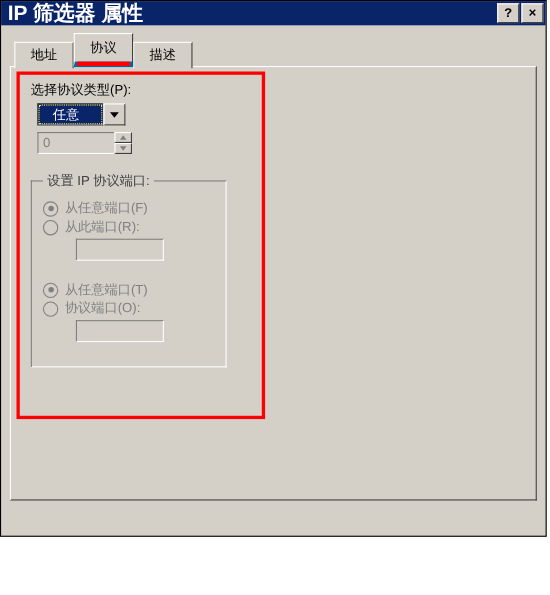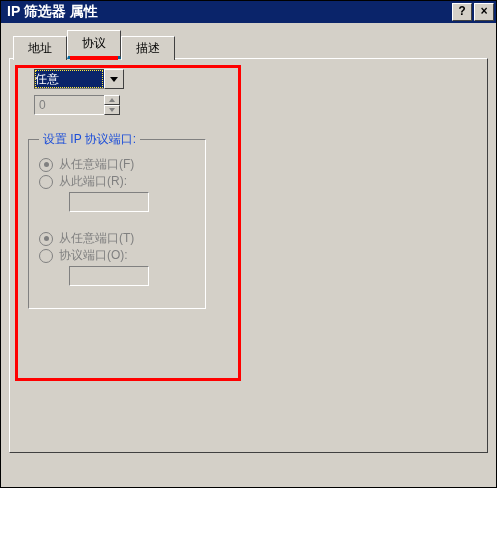--- a/index.html
+++ b/index.html
@@ -31,7 +31,7 @@
     padding: 0 2px 0 6px;
     font-weight: bold;
   }
-  .titlebar .title-text { font-size: 14px; }
+  .titlebar .title-text { font-size: 19px; }
   .titlebar .controls { display: flex; gap: 2px; }
   .titlebar .ctrl-btn {
     width: 18px; height: 16px;

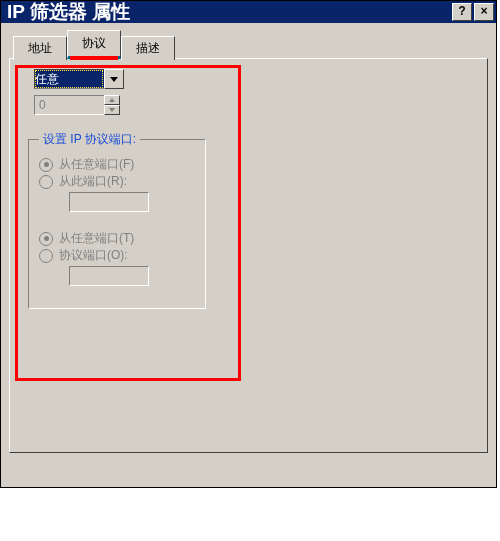--- a/index.html
+++ b/index.html
@@ -77,7 +77,7 @@
     z-index: 3;
     padding-top: 4px;
     padding-bottom: 4px;
-    border-bottom: 3px solid #0369a1;
+    border-bottom: 5px solid #0369a1;
   }
   .tab.inactive { top: 2px; }
   .tab .underline-red {

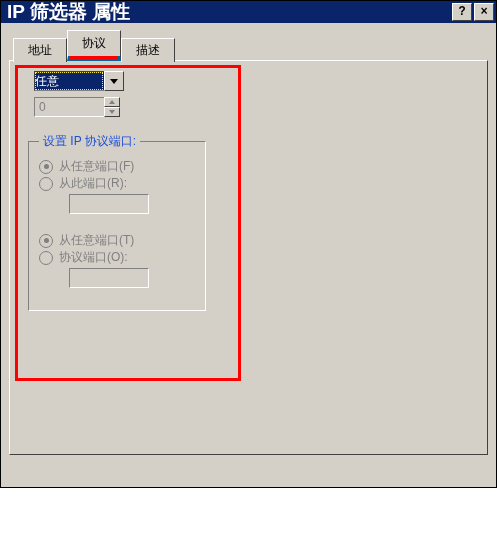--- a/index.html
+++ b/index.html
@@ -264,6 +264,7 @@
 
     <div class="tabpanel">
 
+      <div class="label">选择协议类型(P):</div>
 
       <div class="combo">
         <div class="text">任意</div>

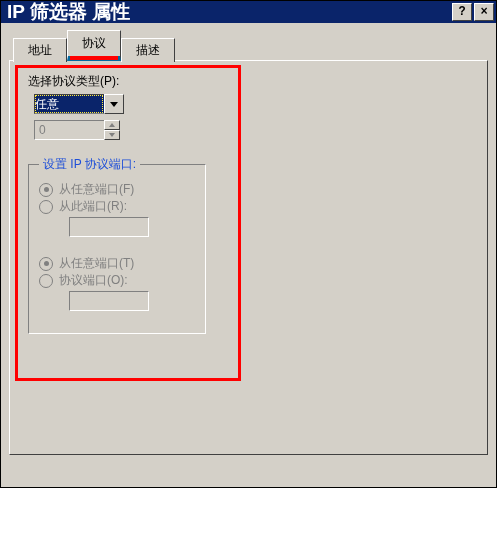--- a/index.html
+++ b/index.html
@@ -112,14 +112,14 @@
     margin-left: 14px;
   }
   .combo .text {
-    width: 70px;
+    width: 60px;
     border: 1px solid #808080;
     border-right: none;
     border-top-color: #404040;
     border-left-color: #404040;
     background: #0a246a;
     color: #fff;
-    padding: 2px 0;
+    padding: 2px 13px;
     outline: 1px dotted #ffeb3b;
     outline-offset: -2px;
     box-sizing: border-box;

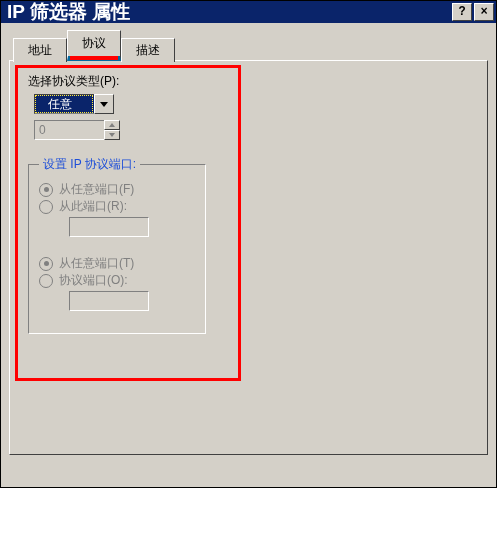--- a/index.html
+++ b/index.html
@@ -189,7 +189,7 @@
     width: 178px;
     box-sizing: border-box;
   }
-  fieldset.group legend { color: #1d4ed8; padding: 0 4px; }
+  fieldset.group legend { color: #404040; padding: 0 4px; }
   .radio-row {
     display: flex; align-items: center; gap: 6px;
     margin: 0 0;

